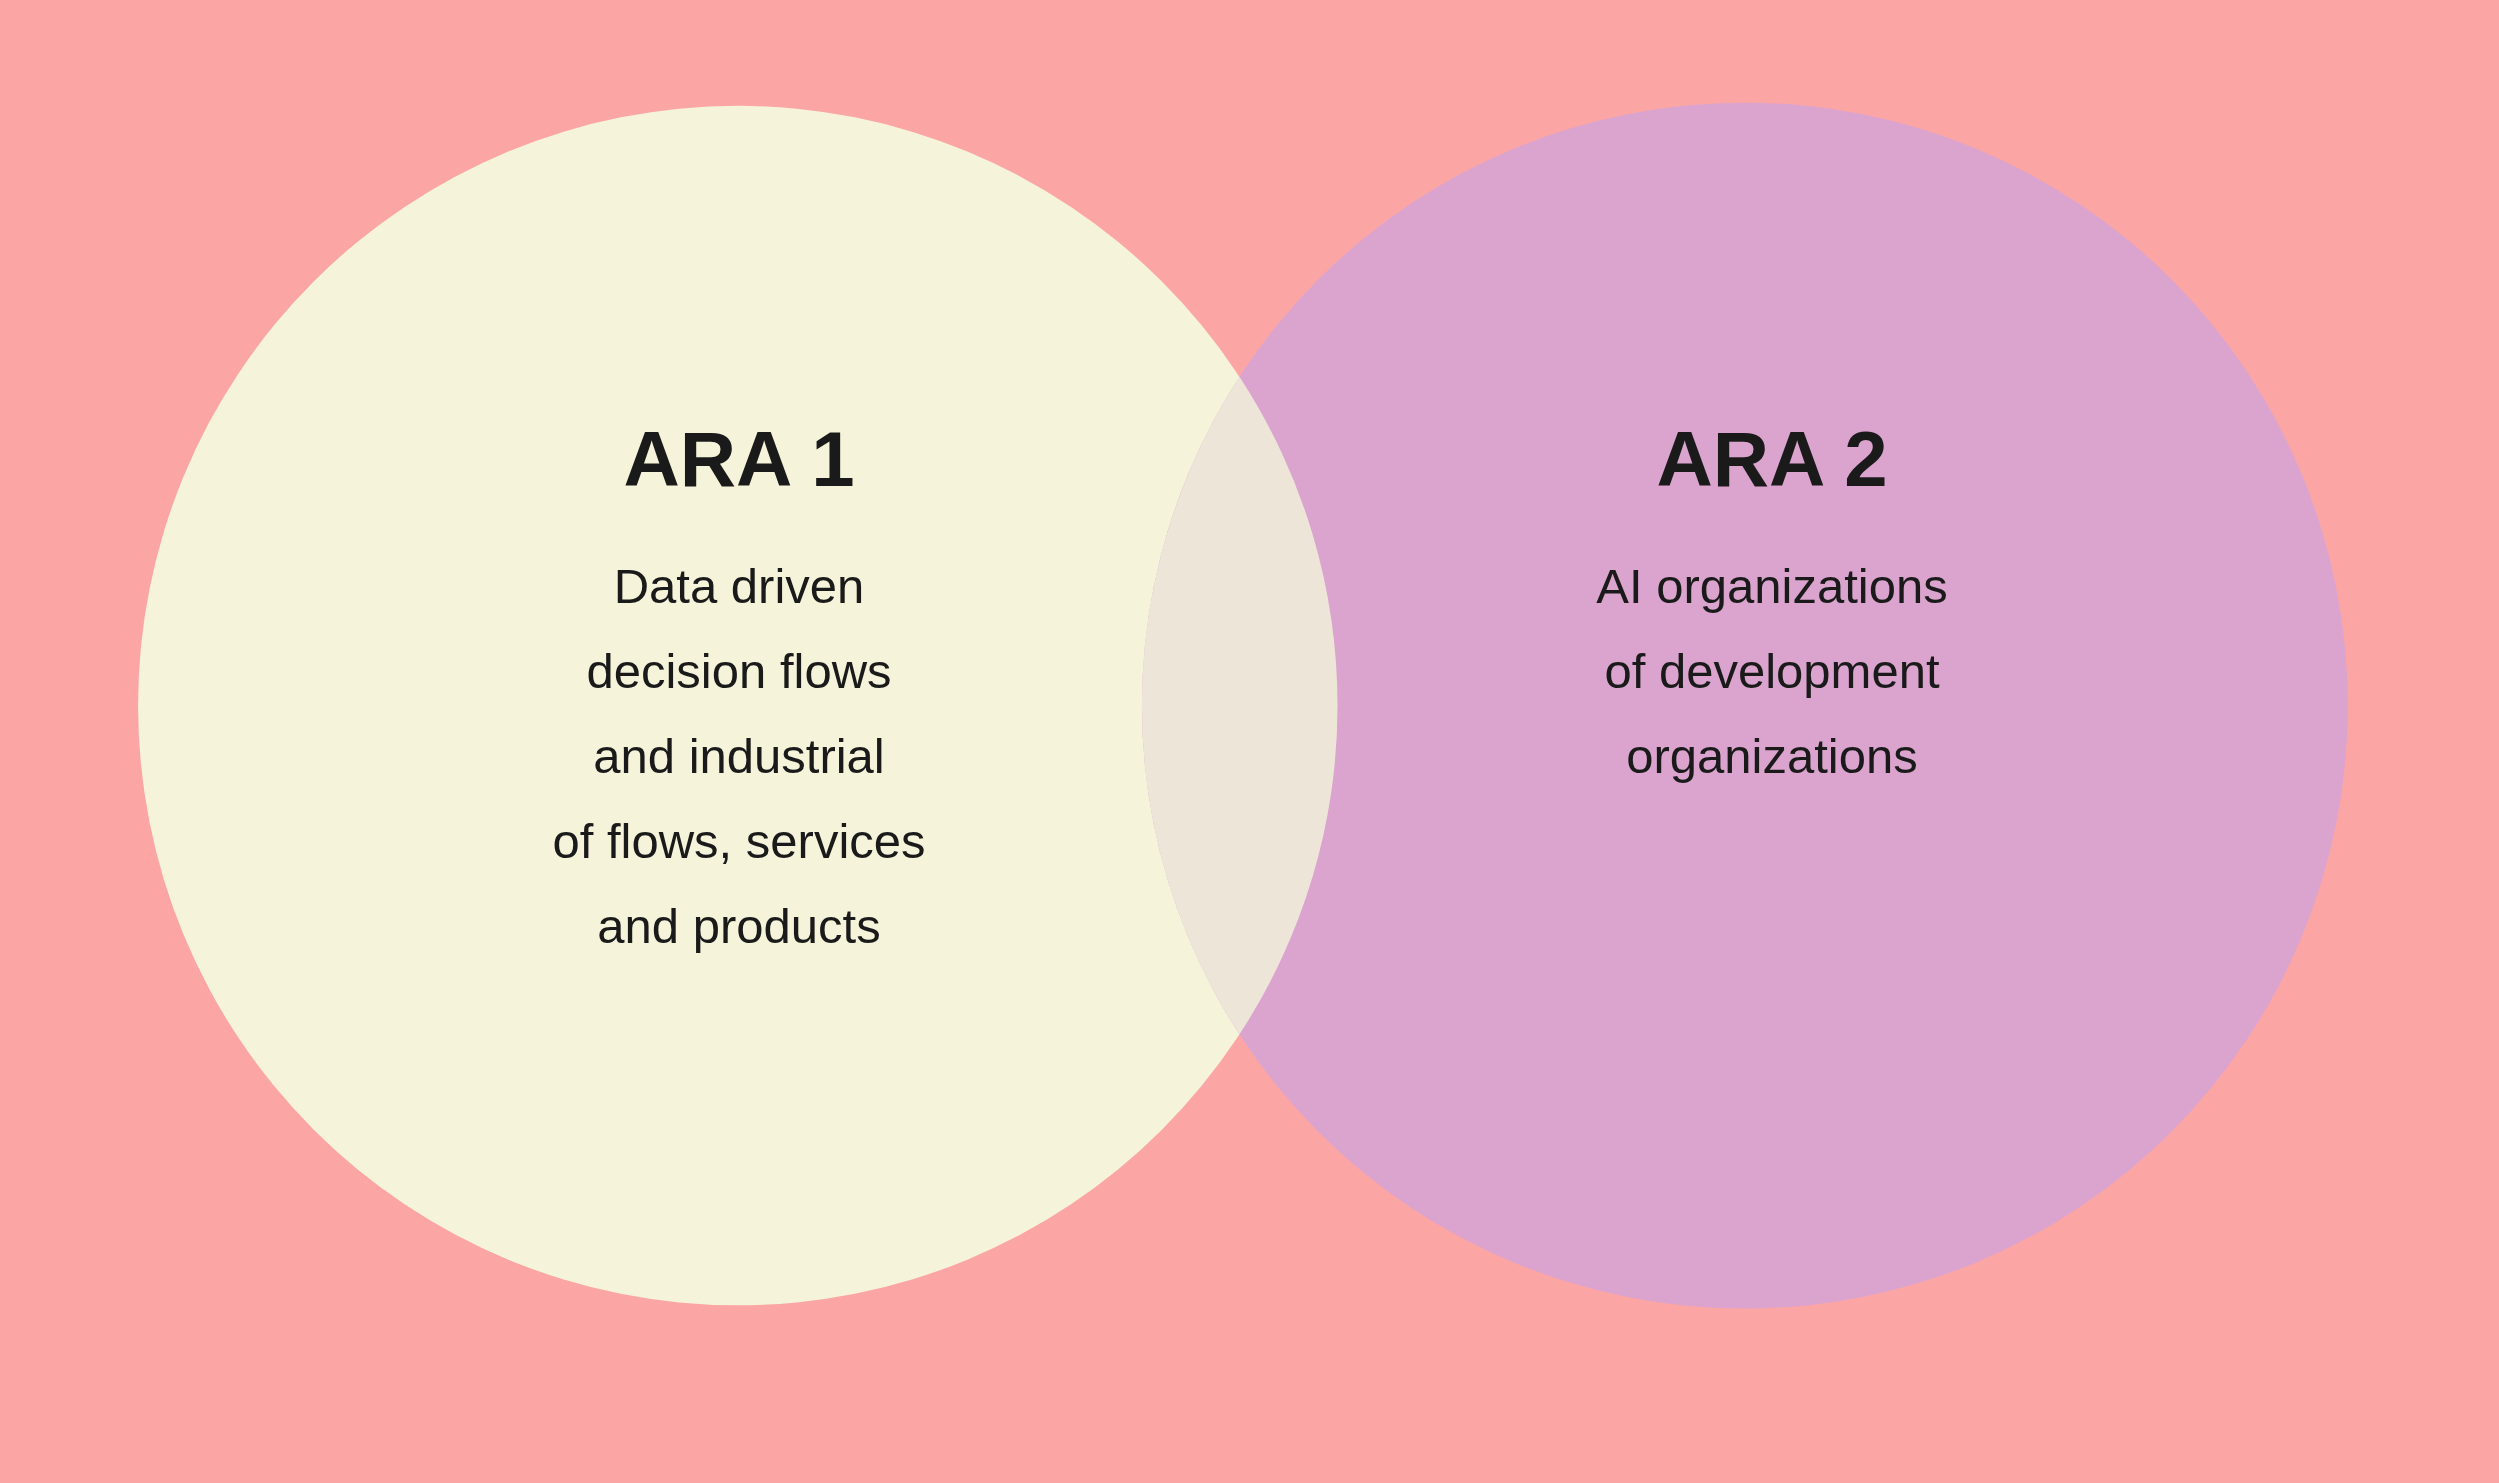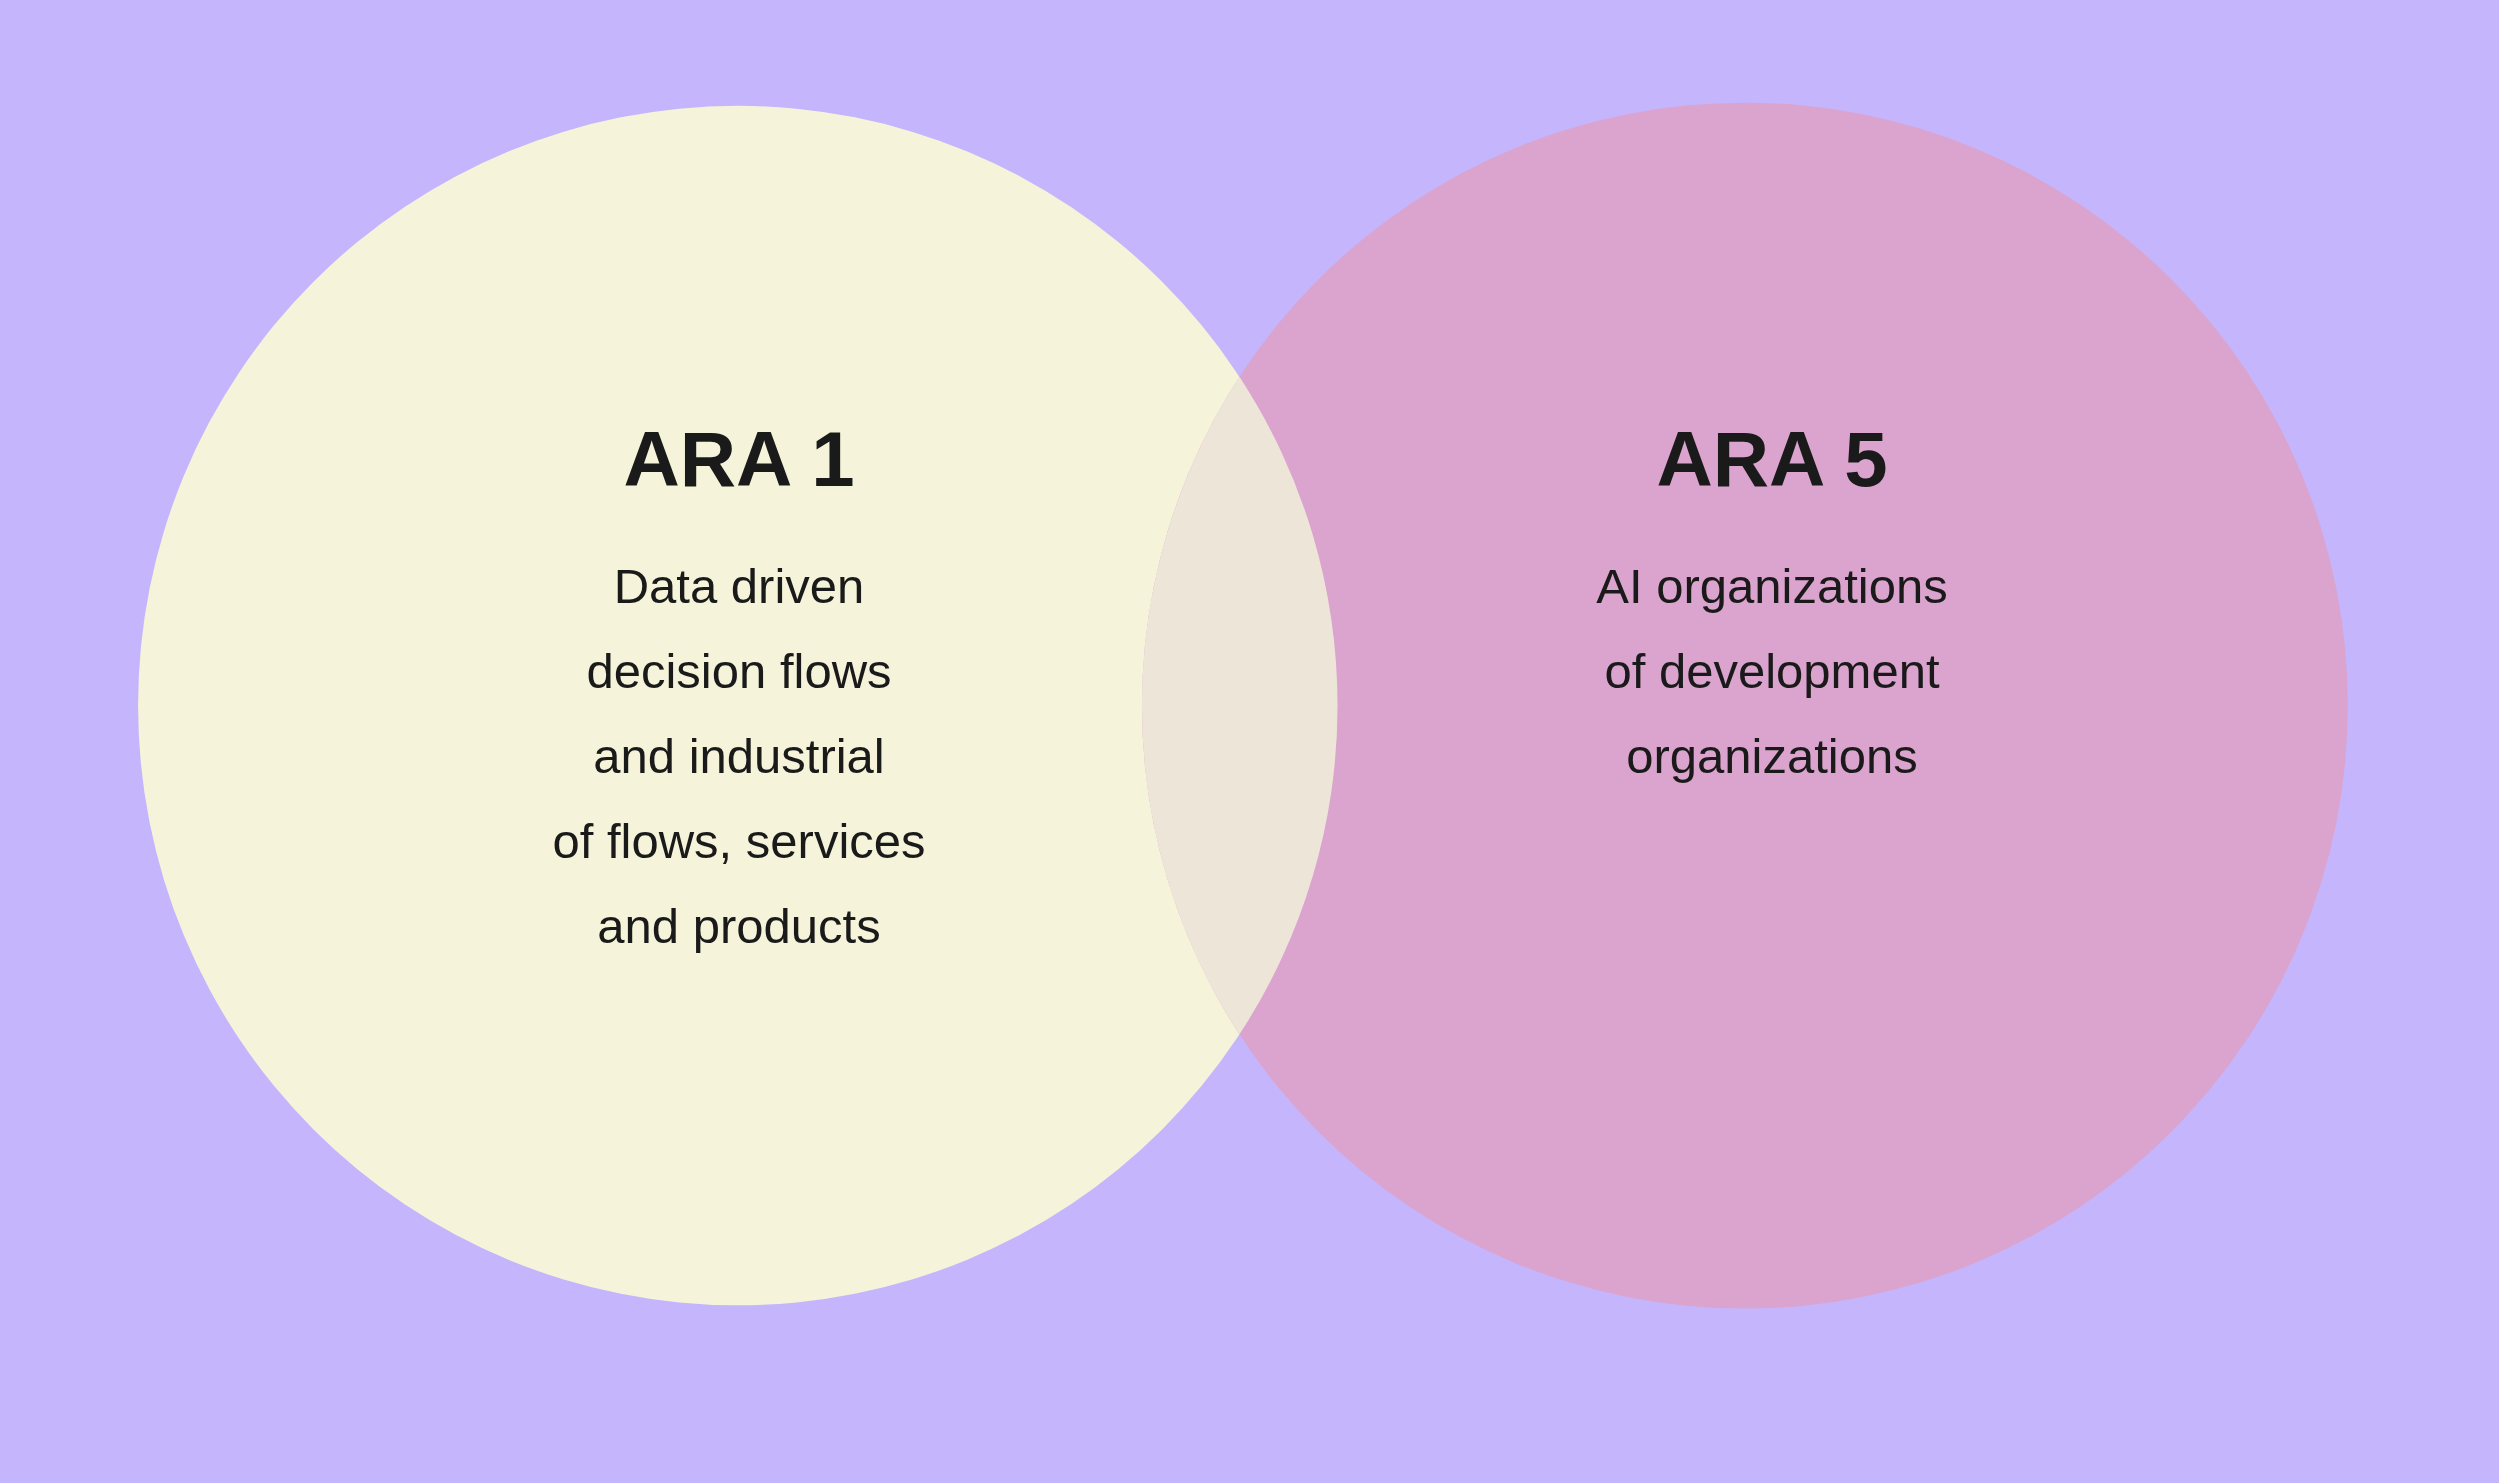--- a/index.html
+++ b/index.html
@@ -17,7 +17,7 @@
     width: 2500px;
     height: 1483px;
     overflow: hidden;
-    background: #c4b5fd;
+    background: #fca5a5;
   }
   .venn-svg {
     position: absolute;

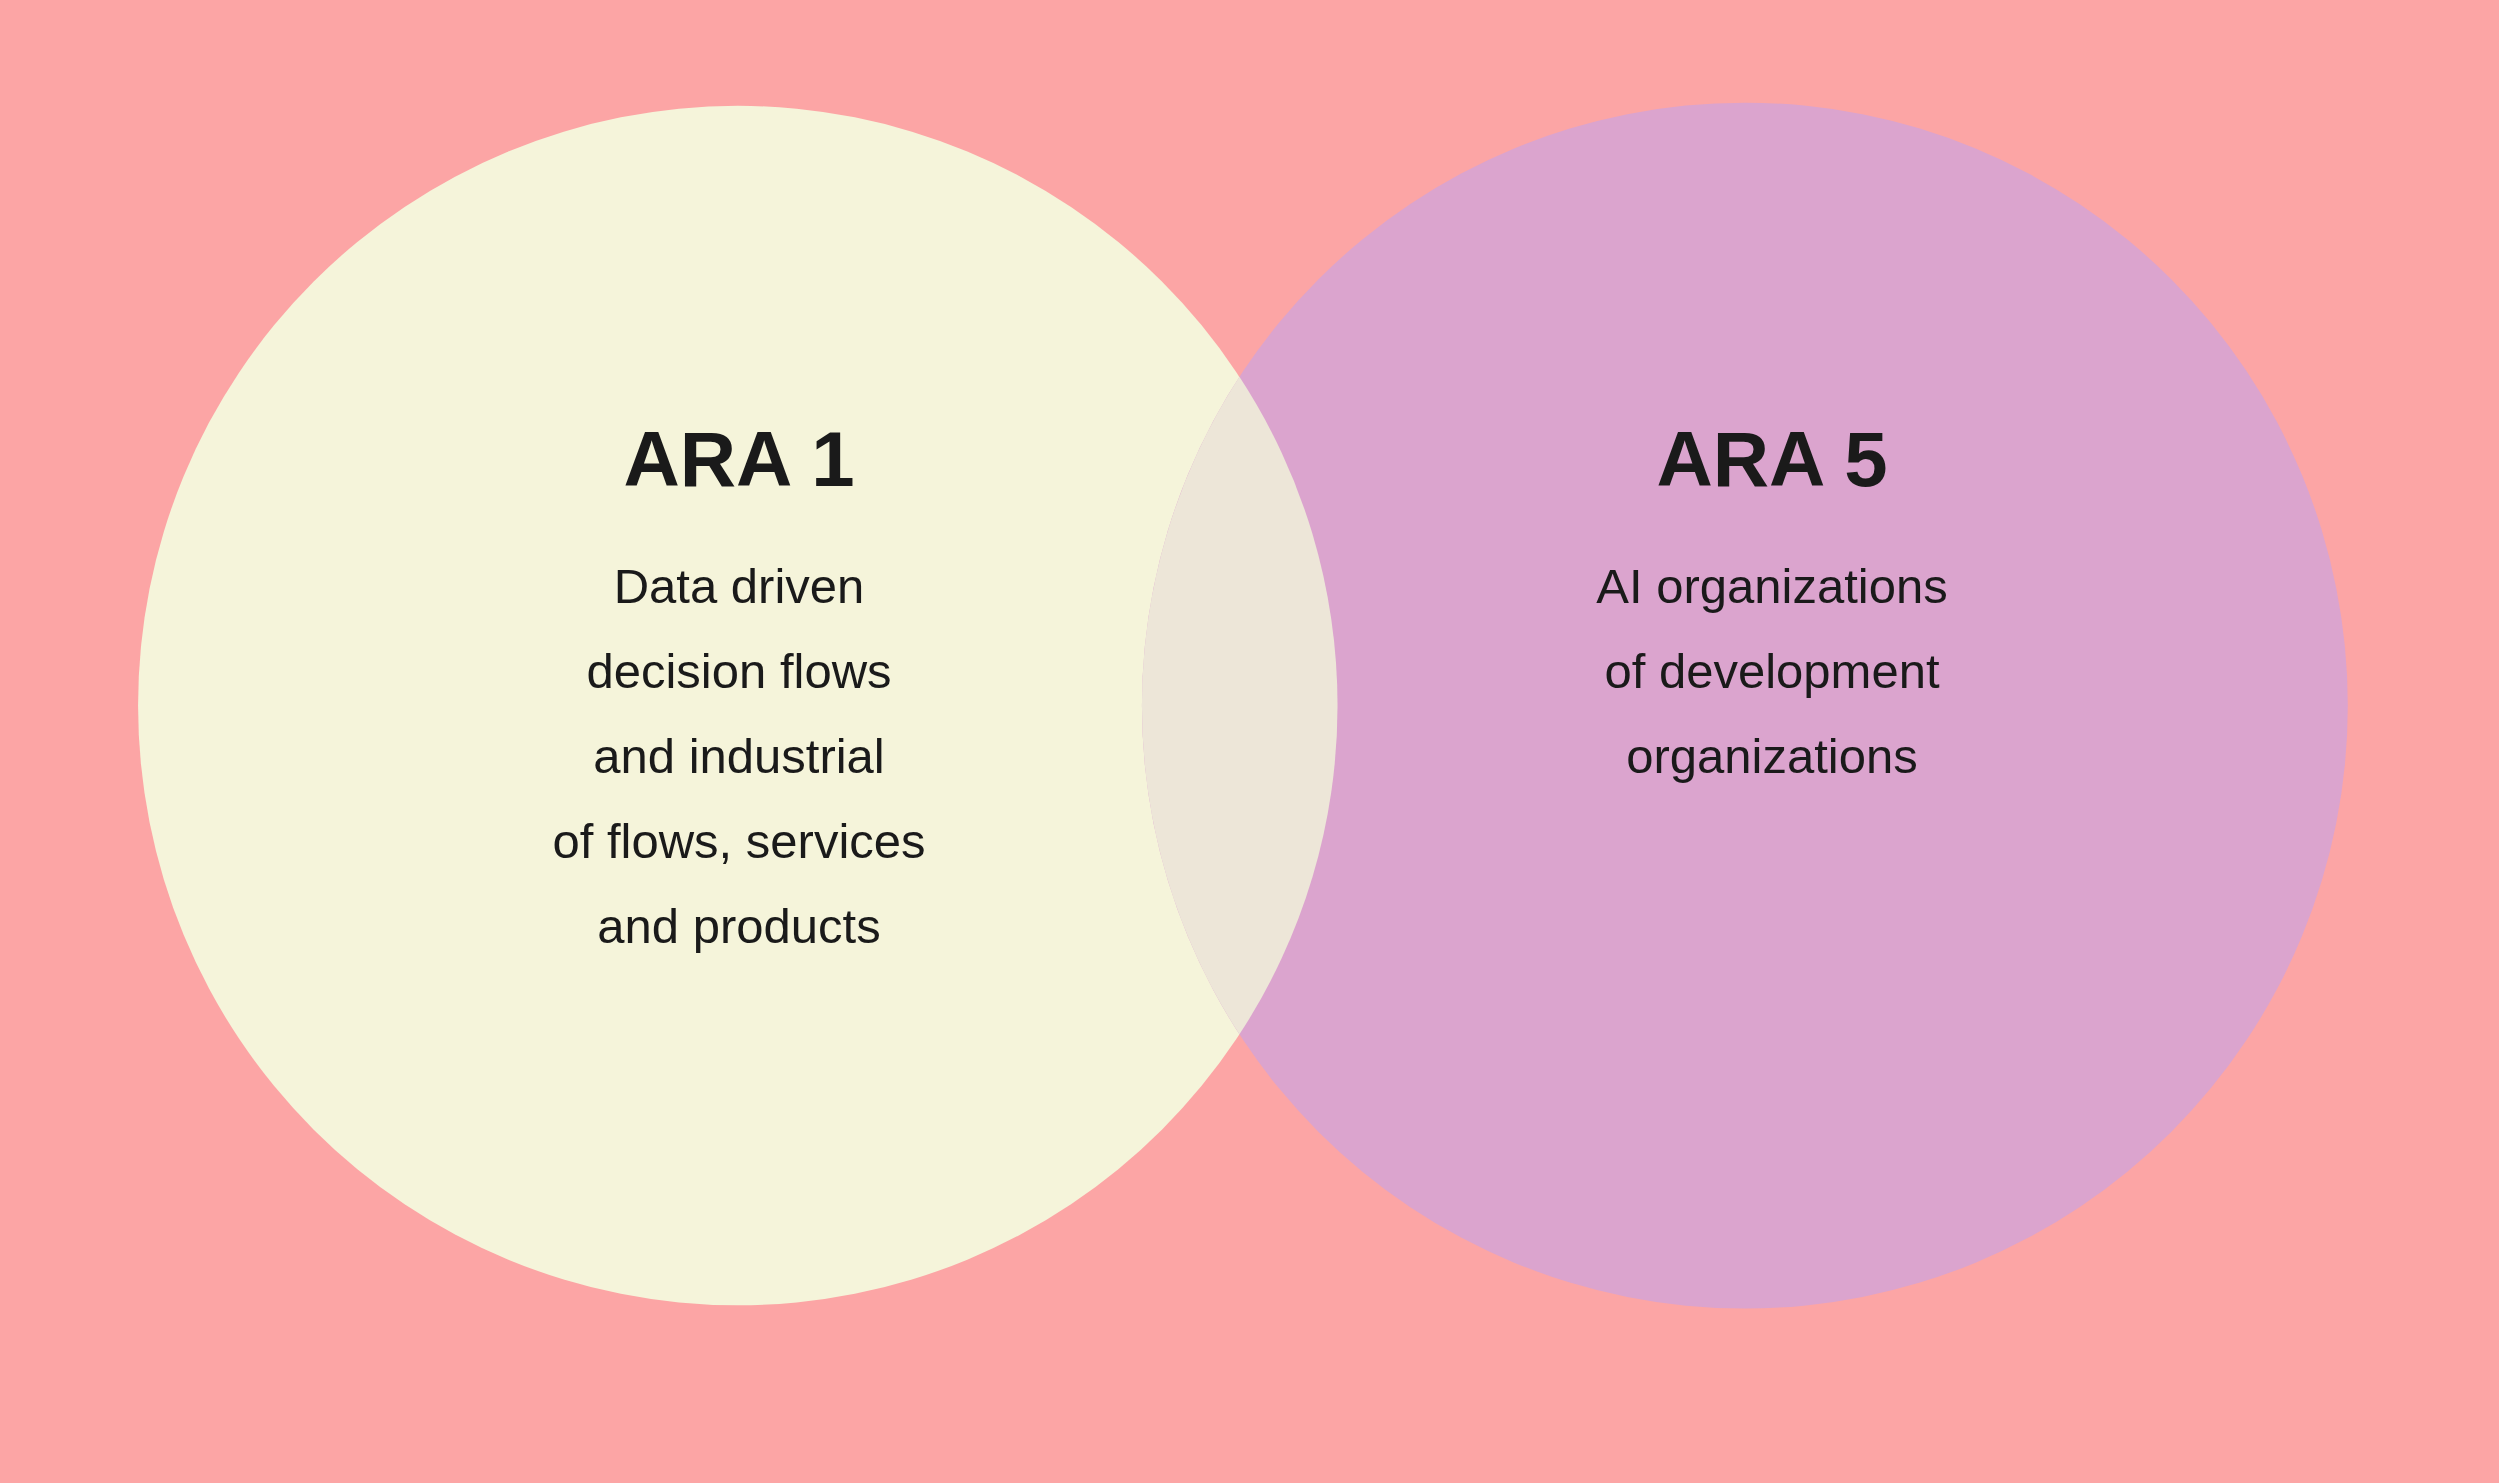--- a/index.html
+++ b/index.html
@@ -73,7 +73,7 @@
   </div>
 
   <div class="text-group right">
-    <div class="vtitle">ARA 5</div>
+    <div class="vtitle">ARA 2</div>
     <div class="vbody">
       <span class="line">AI organizations</span>
       <span class="line">of development</span>

